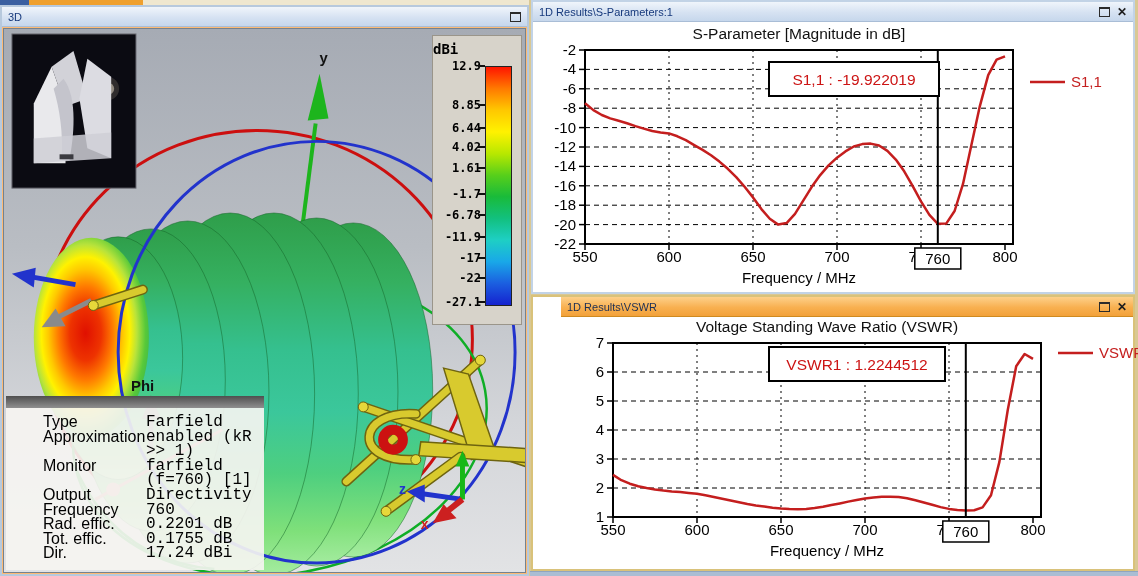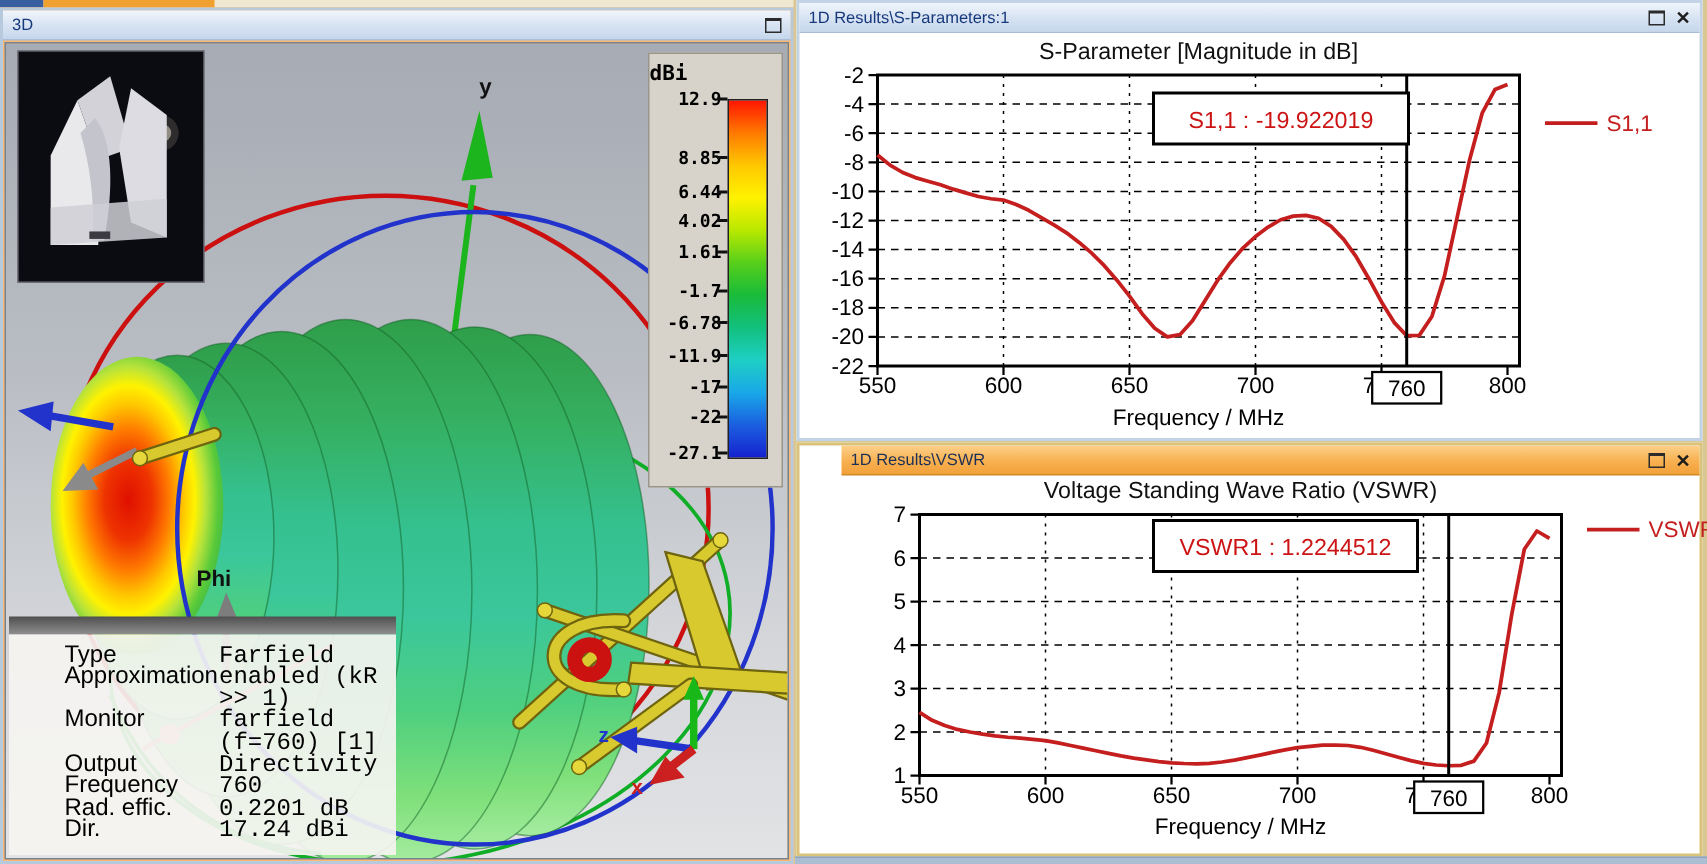--- a/index.html
+++ b/index.html
@@ -239,6 +239,10 @@
           <div class="inforow">
             <span class="l">Rad. effic.</span>
             <span class="v">0.2201 dB</span>
+          </div>
+          <div class="inforow">
+            <span class="l">Tot. effic.</span>
+            <span class="v">0.1755 dB</span>
           </div>
           <div class="inforow">
             <span class="l">Dir.</span>

